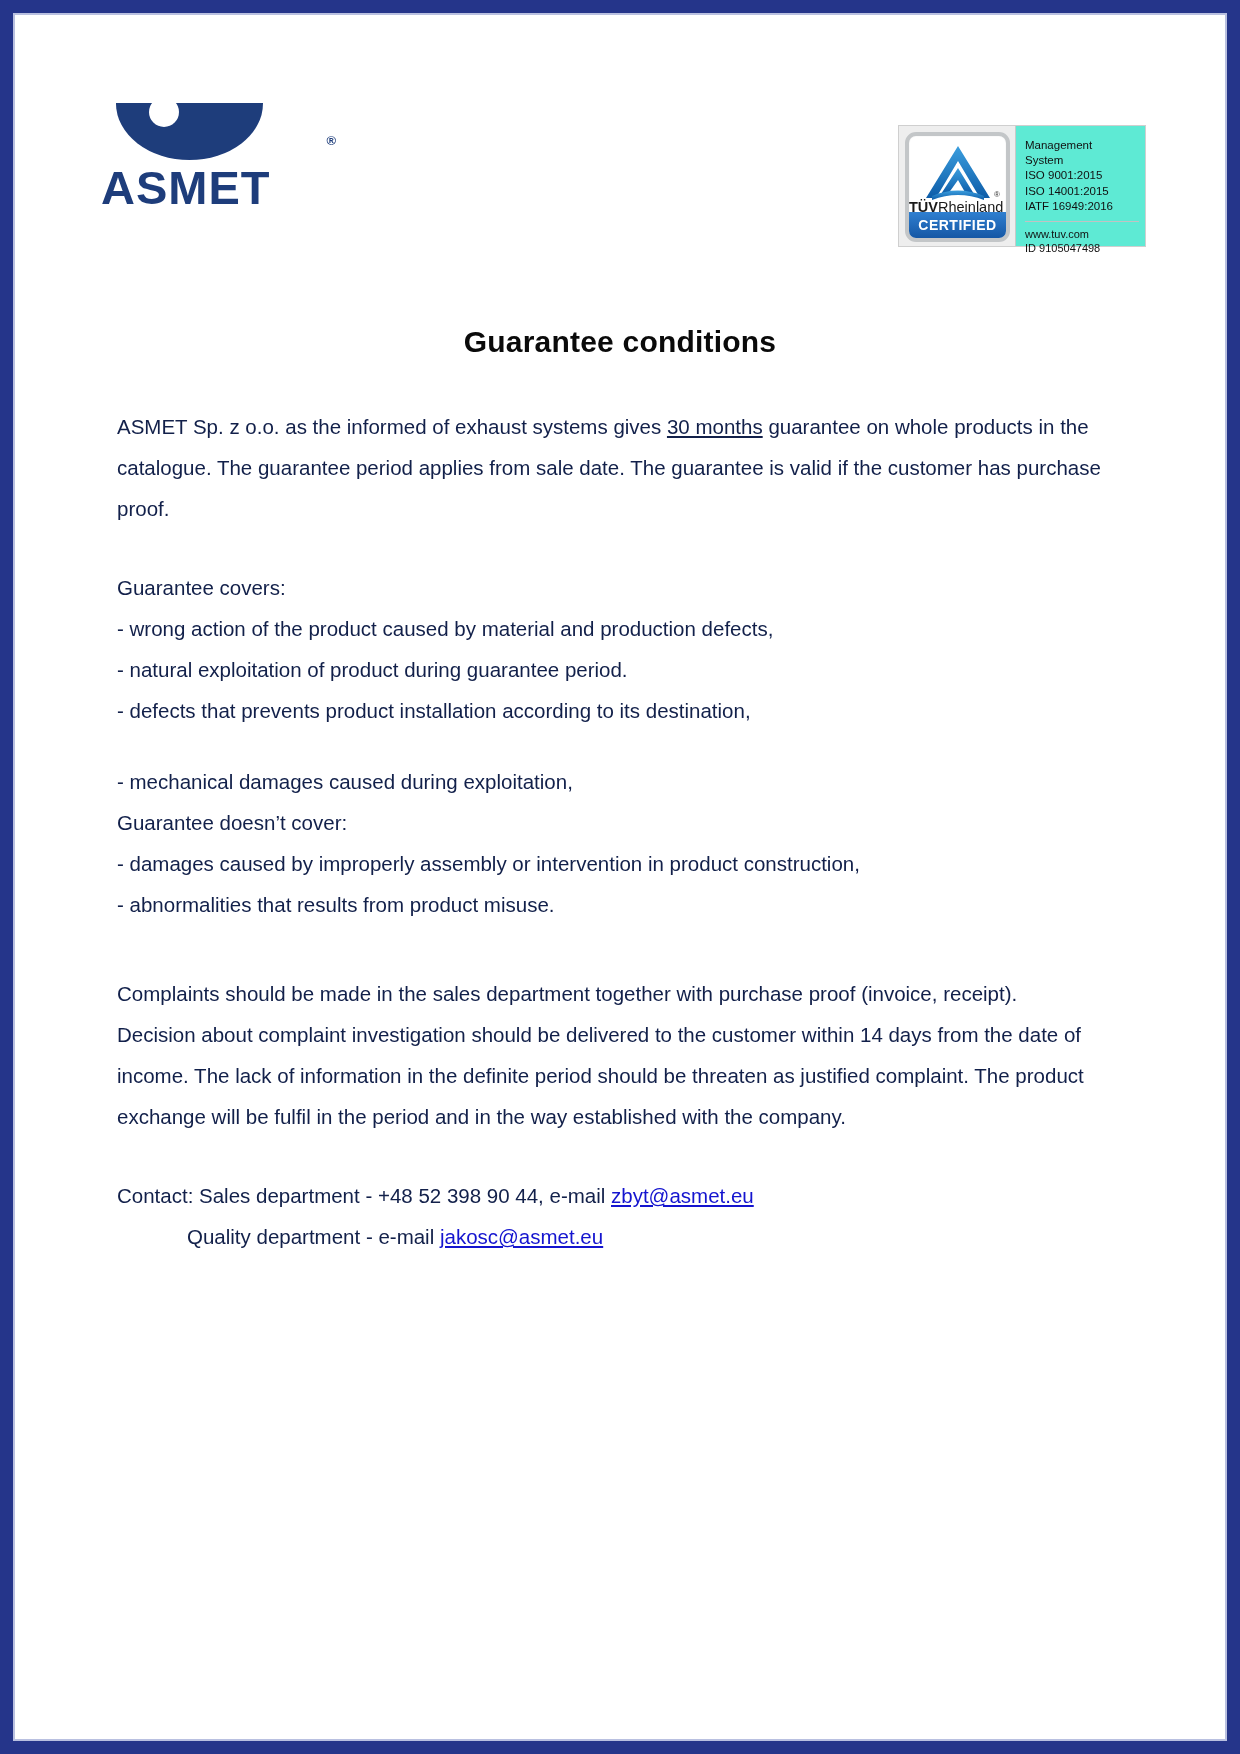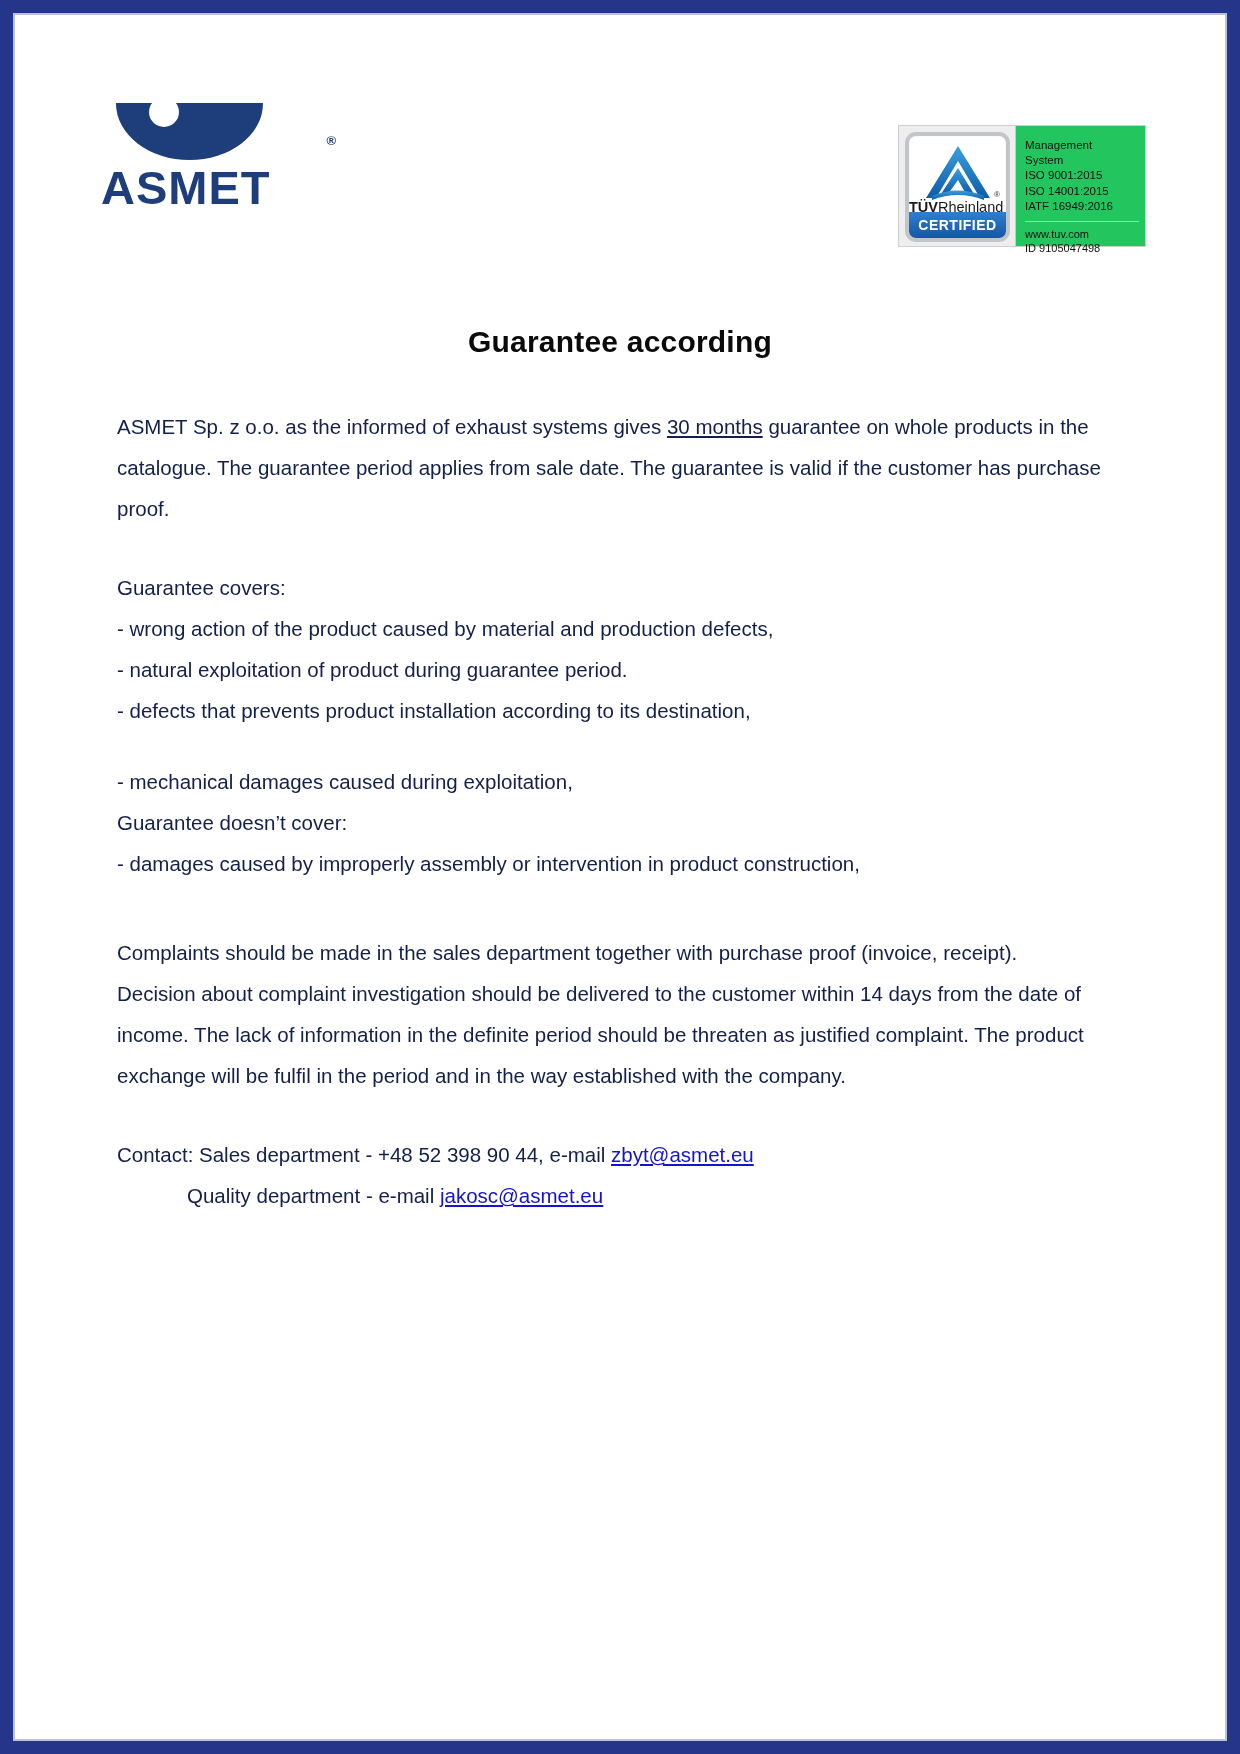--- a/index.html
+++ b/index.html
@@ -170,7 +170,7 @@
     border-left: 1px solid #c9c9c9;
     display: flex;
     flex-direction: column;
-    background: #22c55e;
+    background: #5eead4;
   }
   .tuv-right .line {
     font-family: "Liberation Sans", sans-serif;

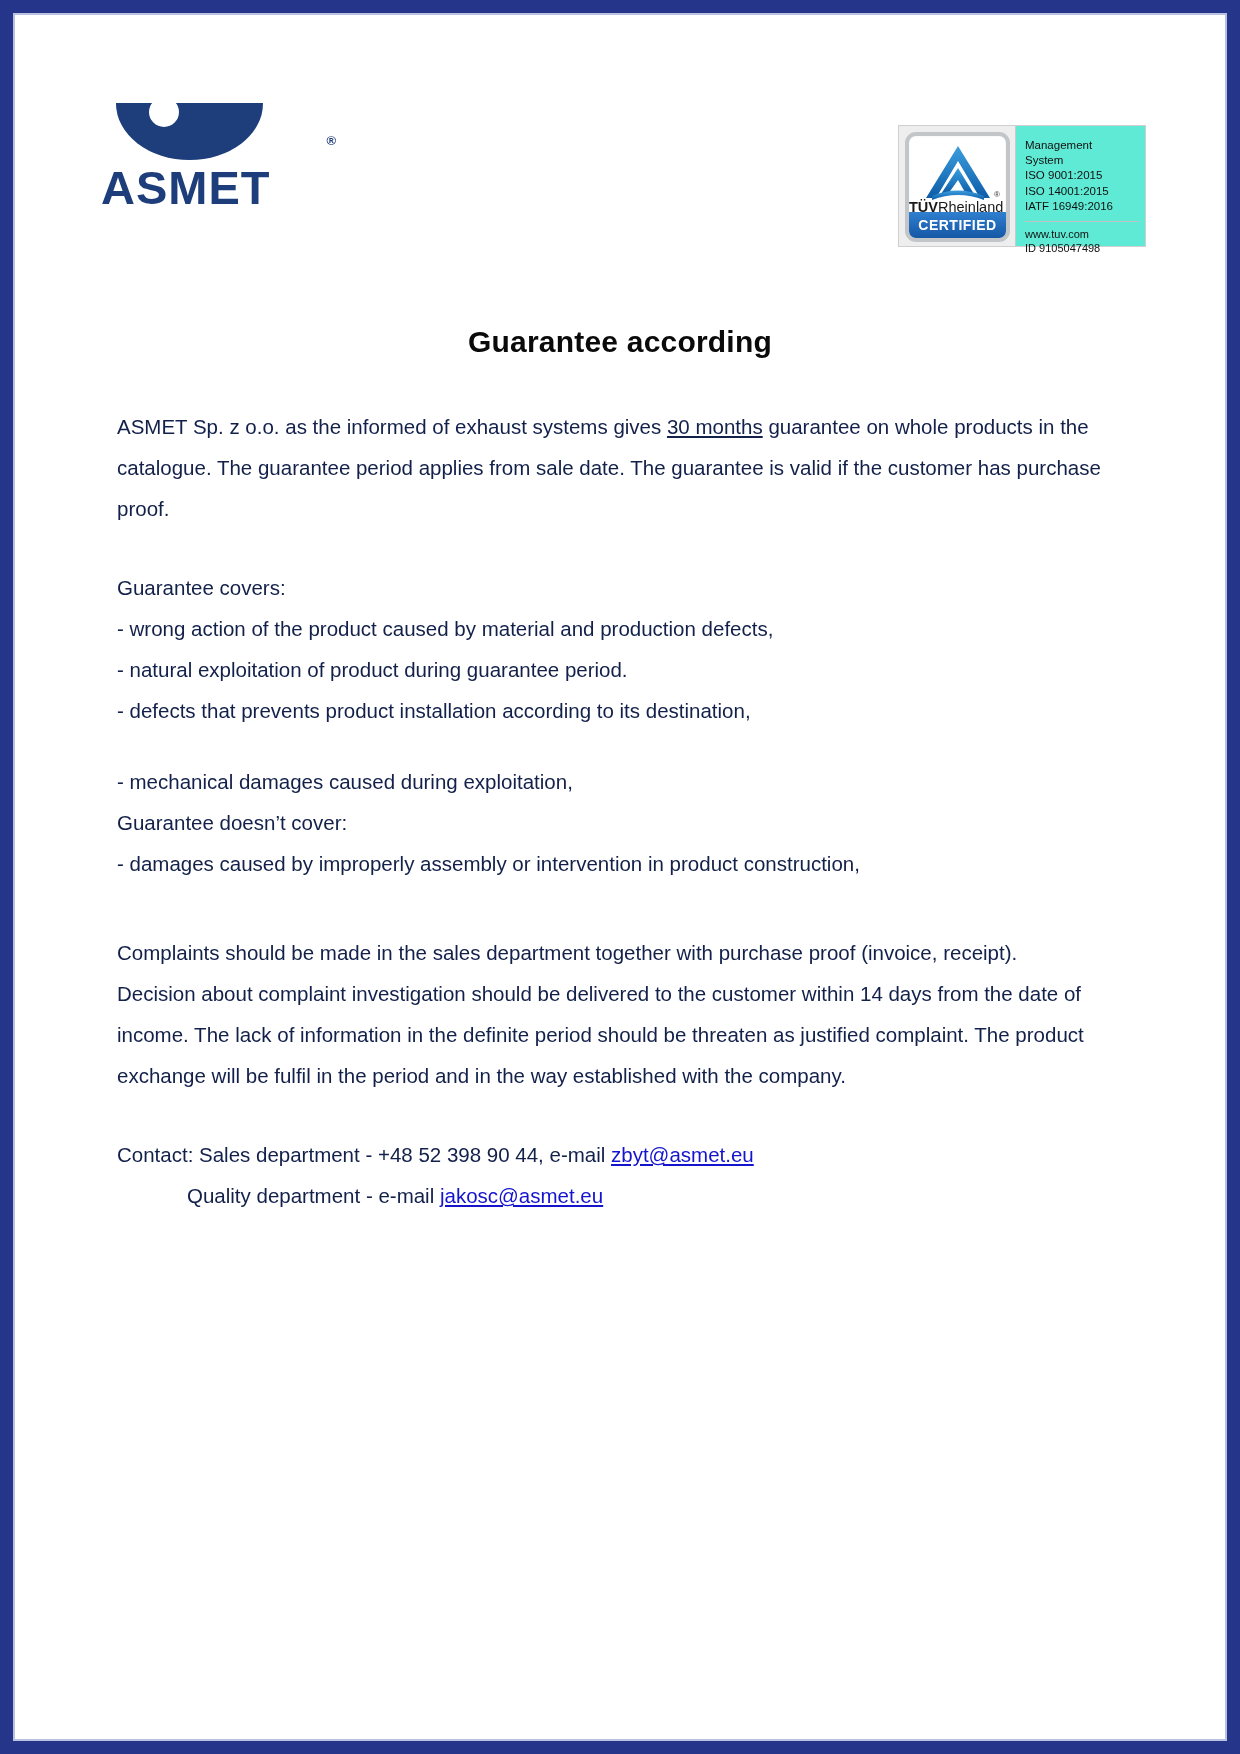--- a/index.html
+++ b/index.html
@@ -286,7 +286,7 @@
 
       <div class="doc">
 
-        <h1 class="title">Guarantee according</h1>
+        <h1 class="title">Guarantee conditions</h1>
 
         <div class="body-text">
 

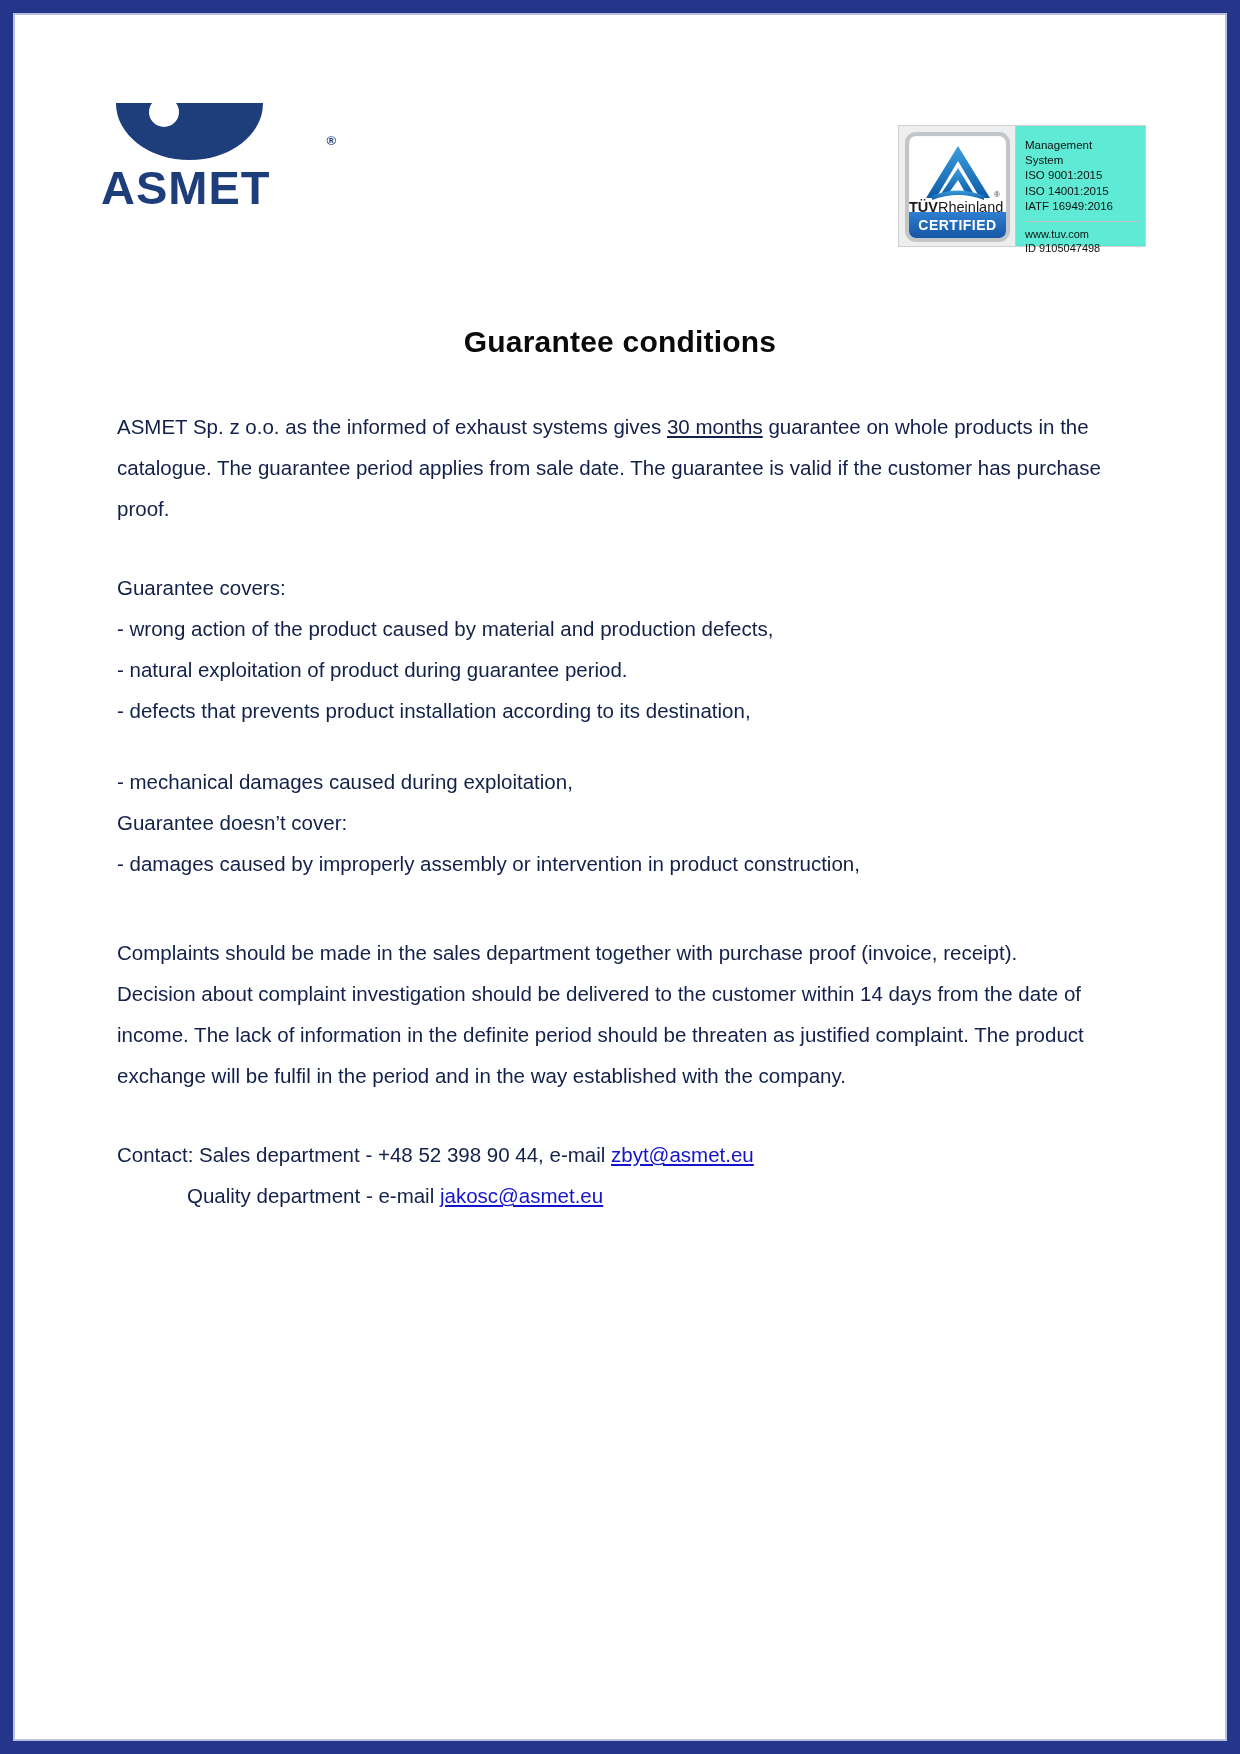--- a/index.html
+++ b/index.html
@@ -304,6 +304,7 @@
           <p class="para">- mechanical damages caused during exploitation,</p>
           <p class="para">Guarantee doesn’t cover:</p>
           <p class="para">- damages caused by improperly assembly or intervention in product construction,</p>
+          <p class="para">- abnormalities that results from product misuse.</p>
 
           <div class="gap-xl"></div>
 

